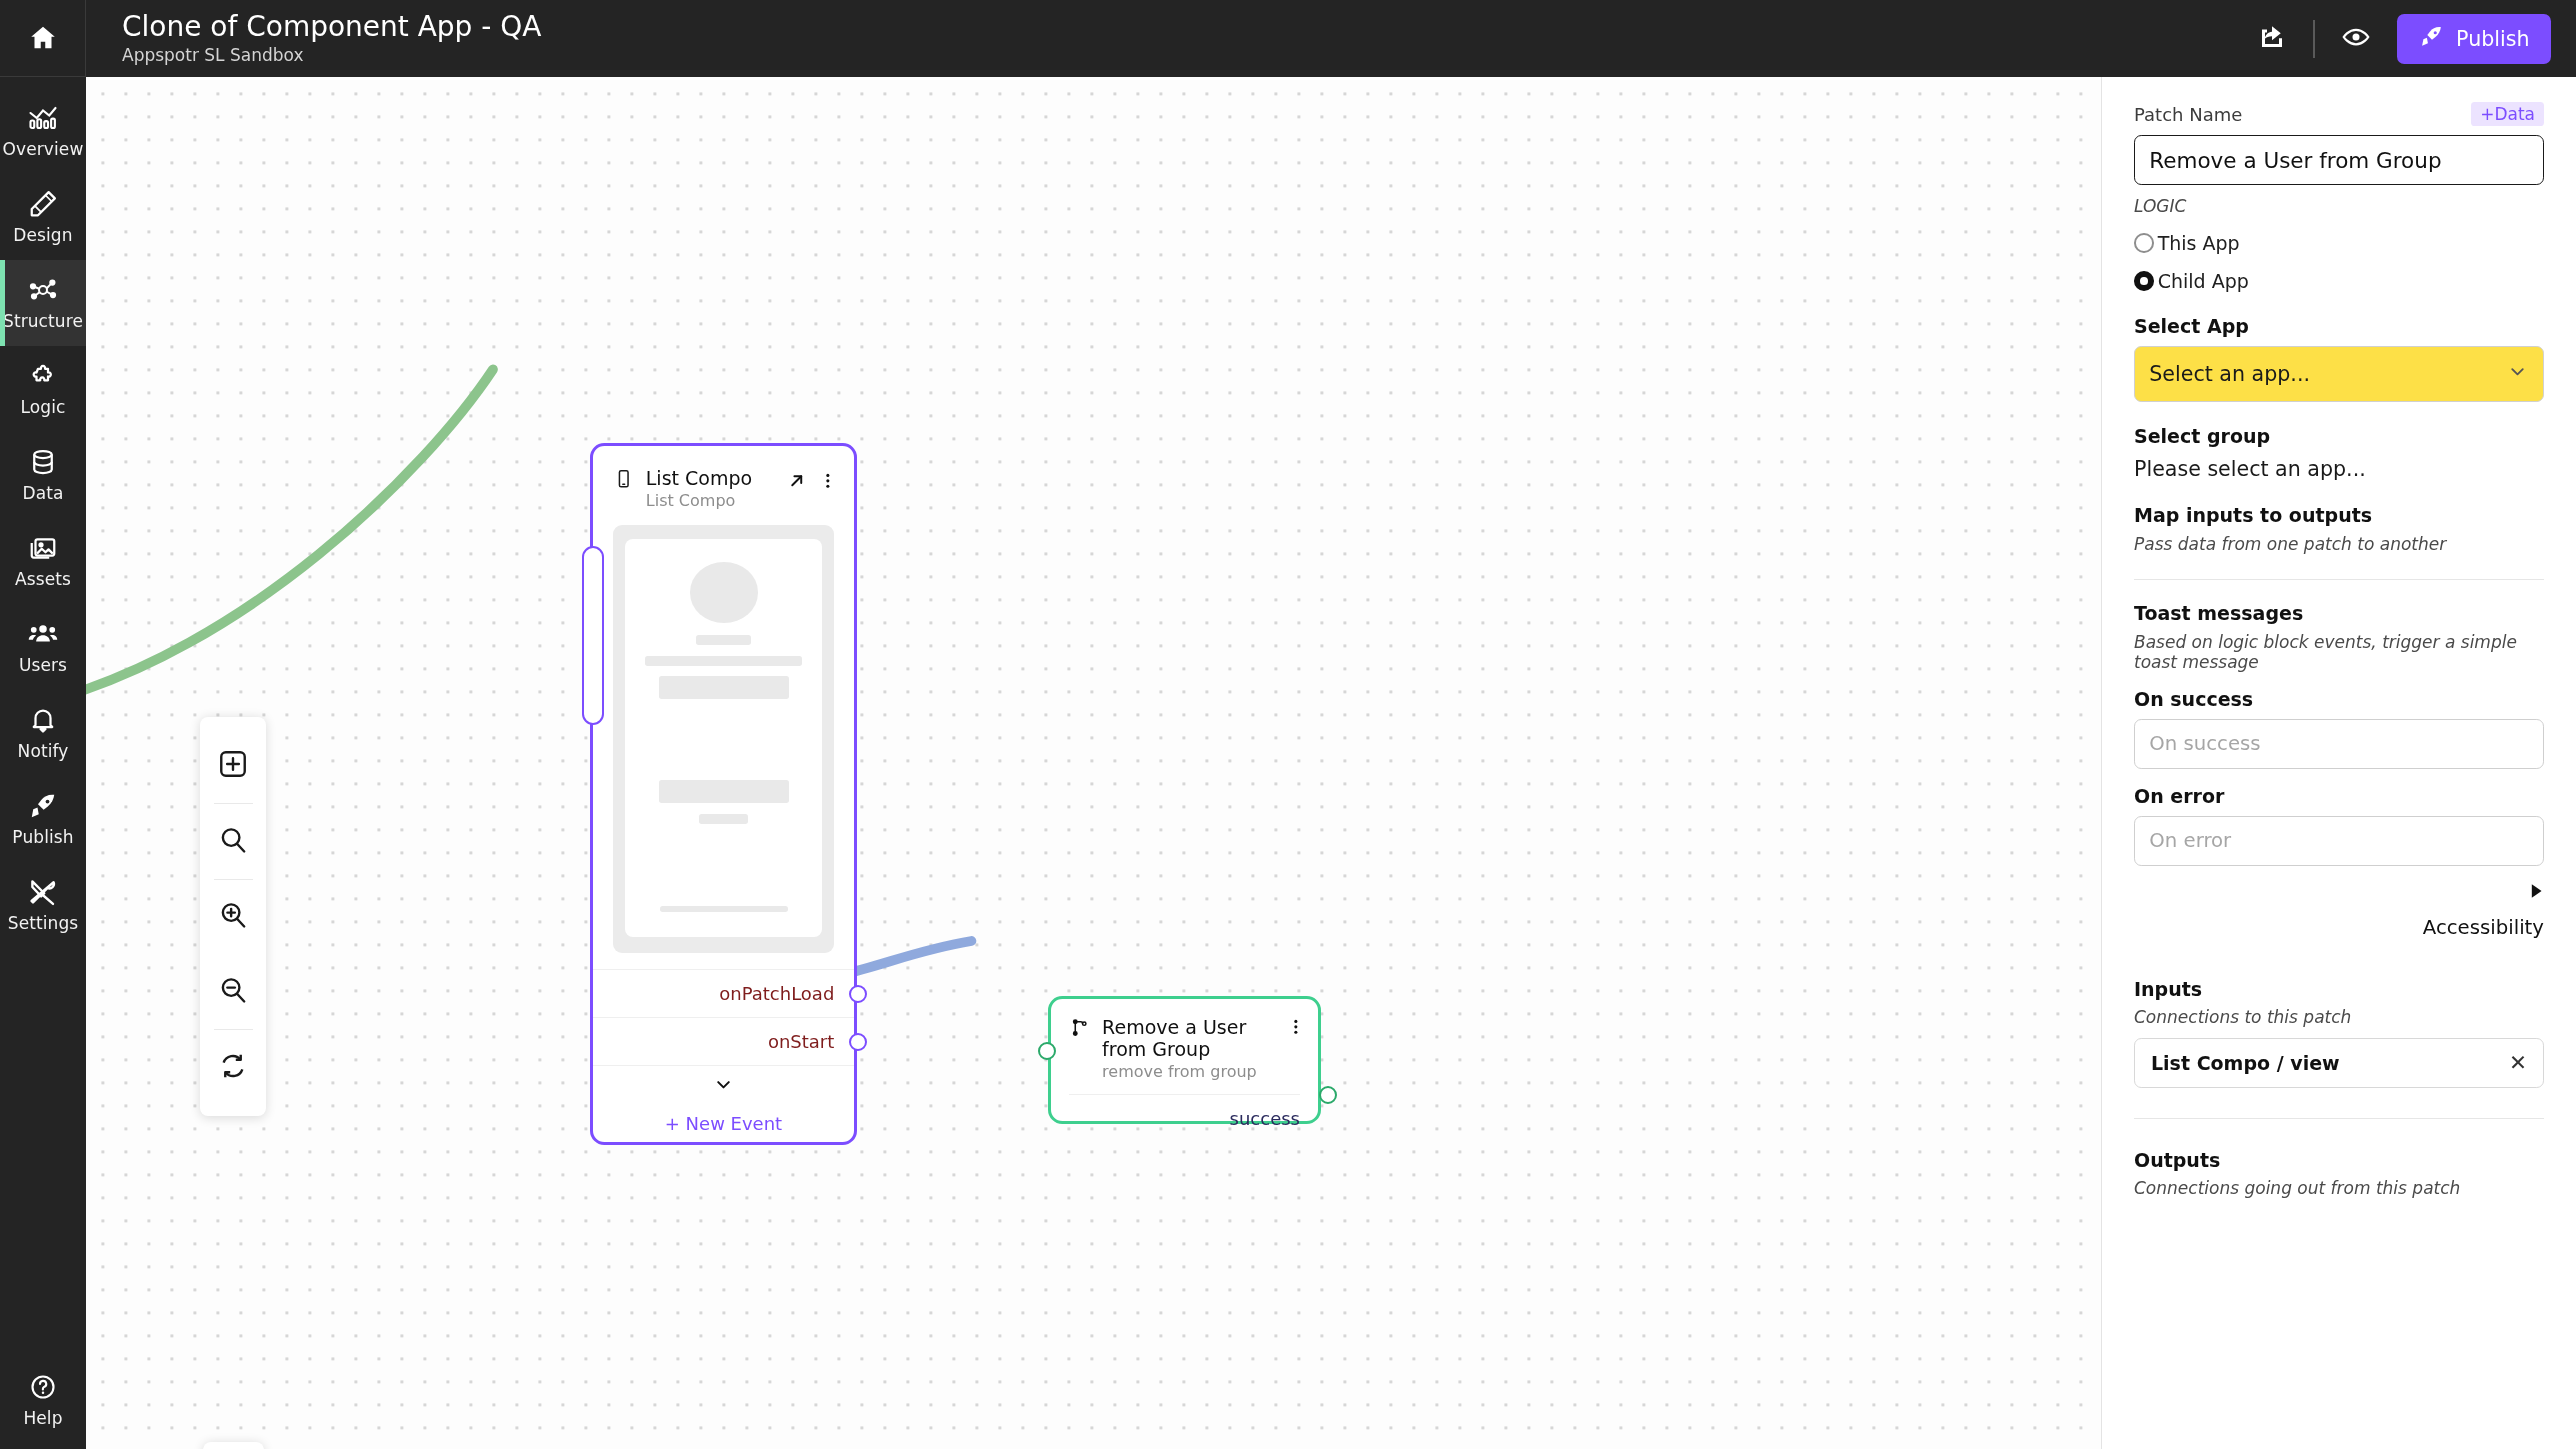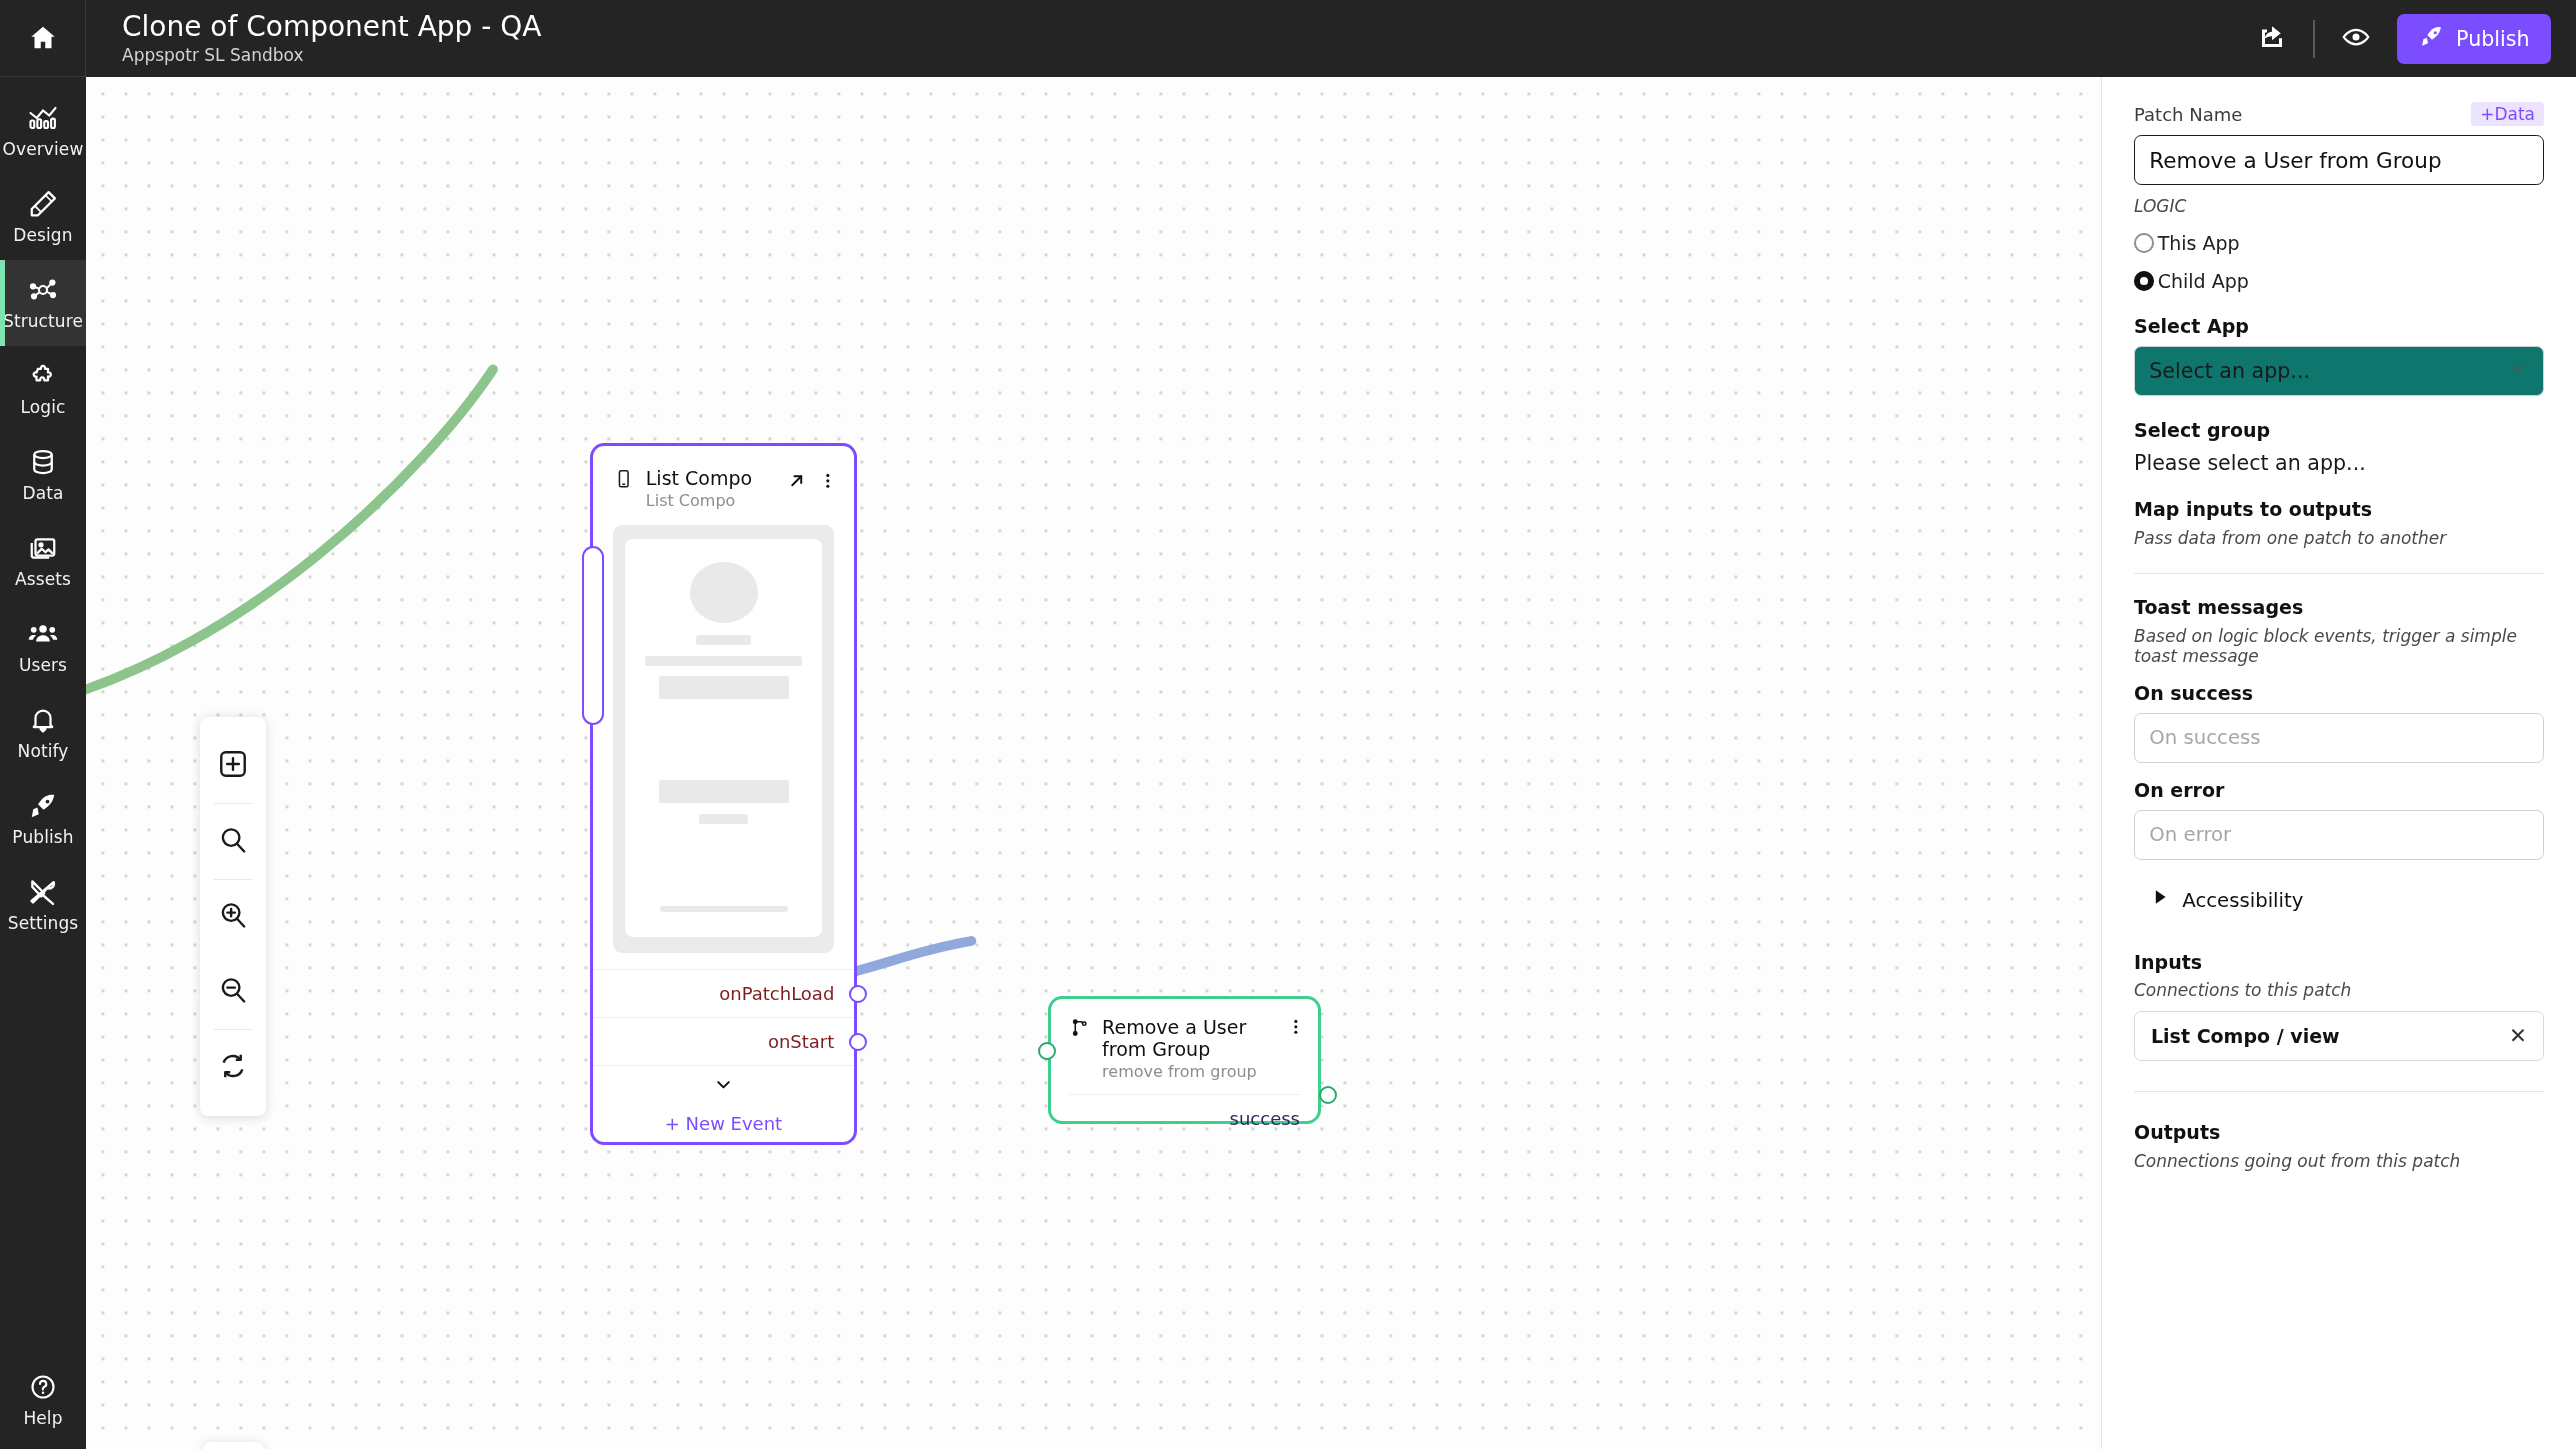--- a/index.html
+++ b/index.html
@@ -178,9 +178,9 @@
   .radio-label { font-size: 19px; color: #202020; }
   .rp-h { font-size: 19px; font-weight: bold; color: #111; margin-top: 23px; }
   .rp-select {
-    width: 100%; height: 50px; border: 0.9px solid #d0d0d0; border-radius: 7.2px;
+    width: 100%; height: 56px; border: 0.9px solid #d0d0d0; border-radius: 7.2px;
     margin-top: 9px; display: flex; align-items: center; padding: 0 14.3px;
-    font-size: 20.6px; color: #1a1a1a; cursor: pointer; background: #0f766e;
+    font-size: 20.6px; color: #1a1a1a; cursor: pointer; background: #fde047;
   }
   .rp-static { font-size: 20.6px; color: #1a1a1a; margin-top: 10.7px; }
   .rp-note { font-size: 17px; color: #4a4a4a; font-style: italic; margin-top: 7.2px; }

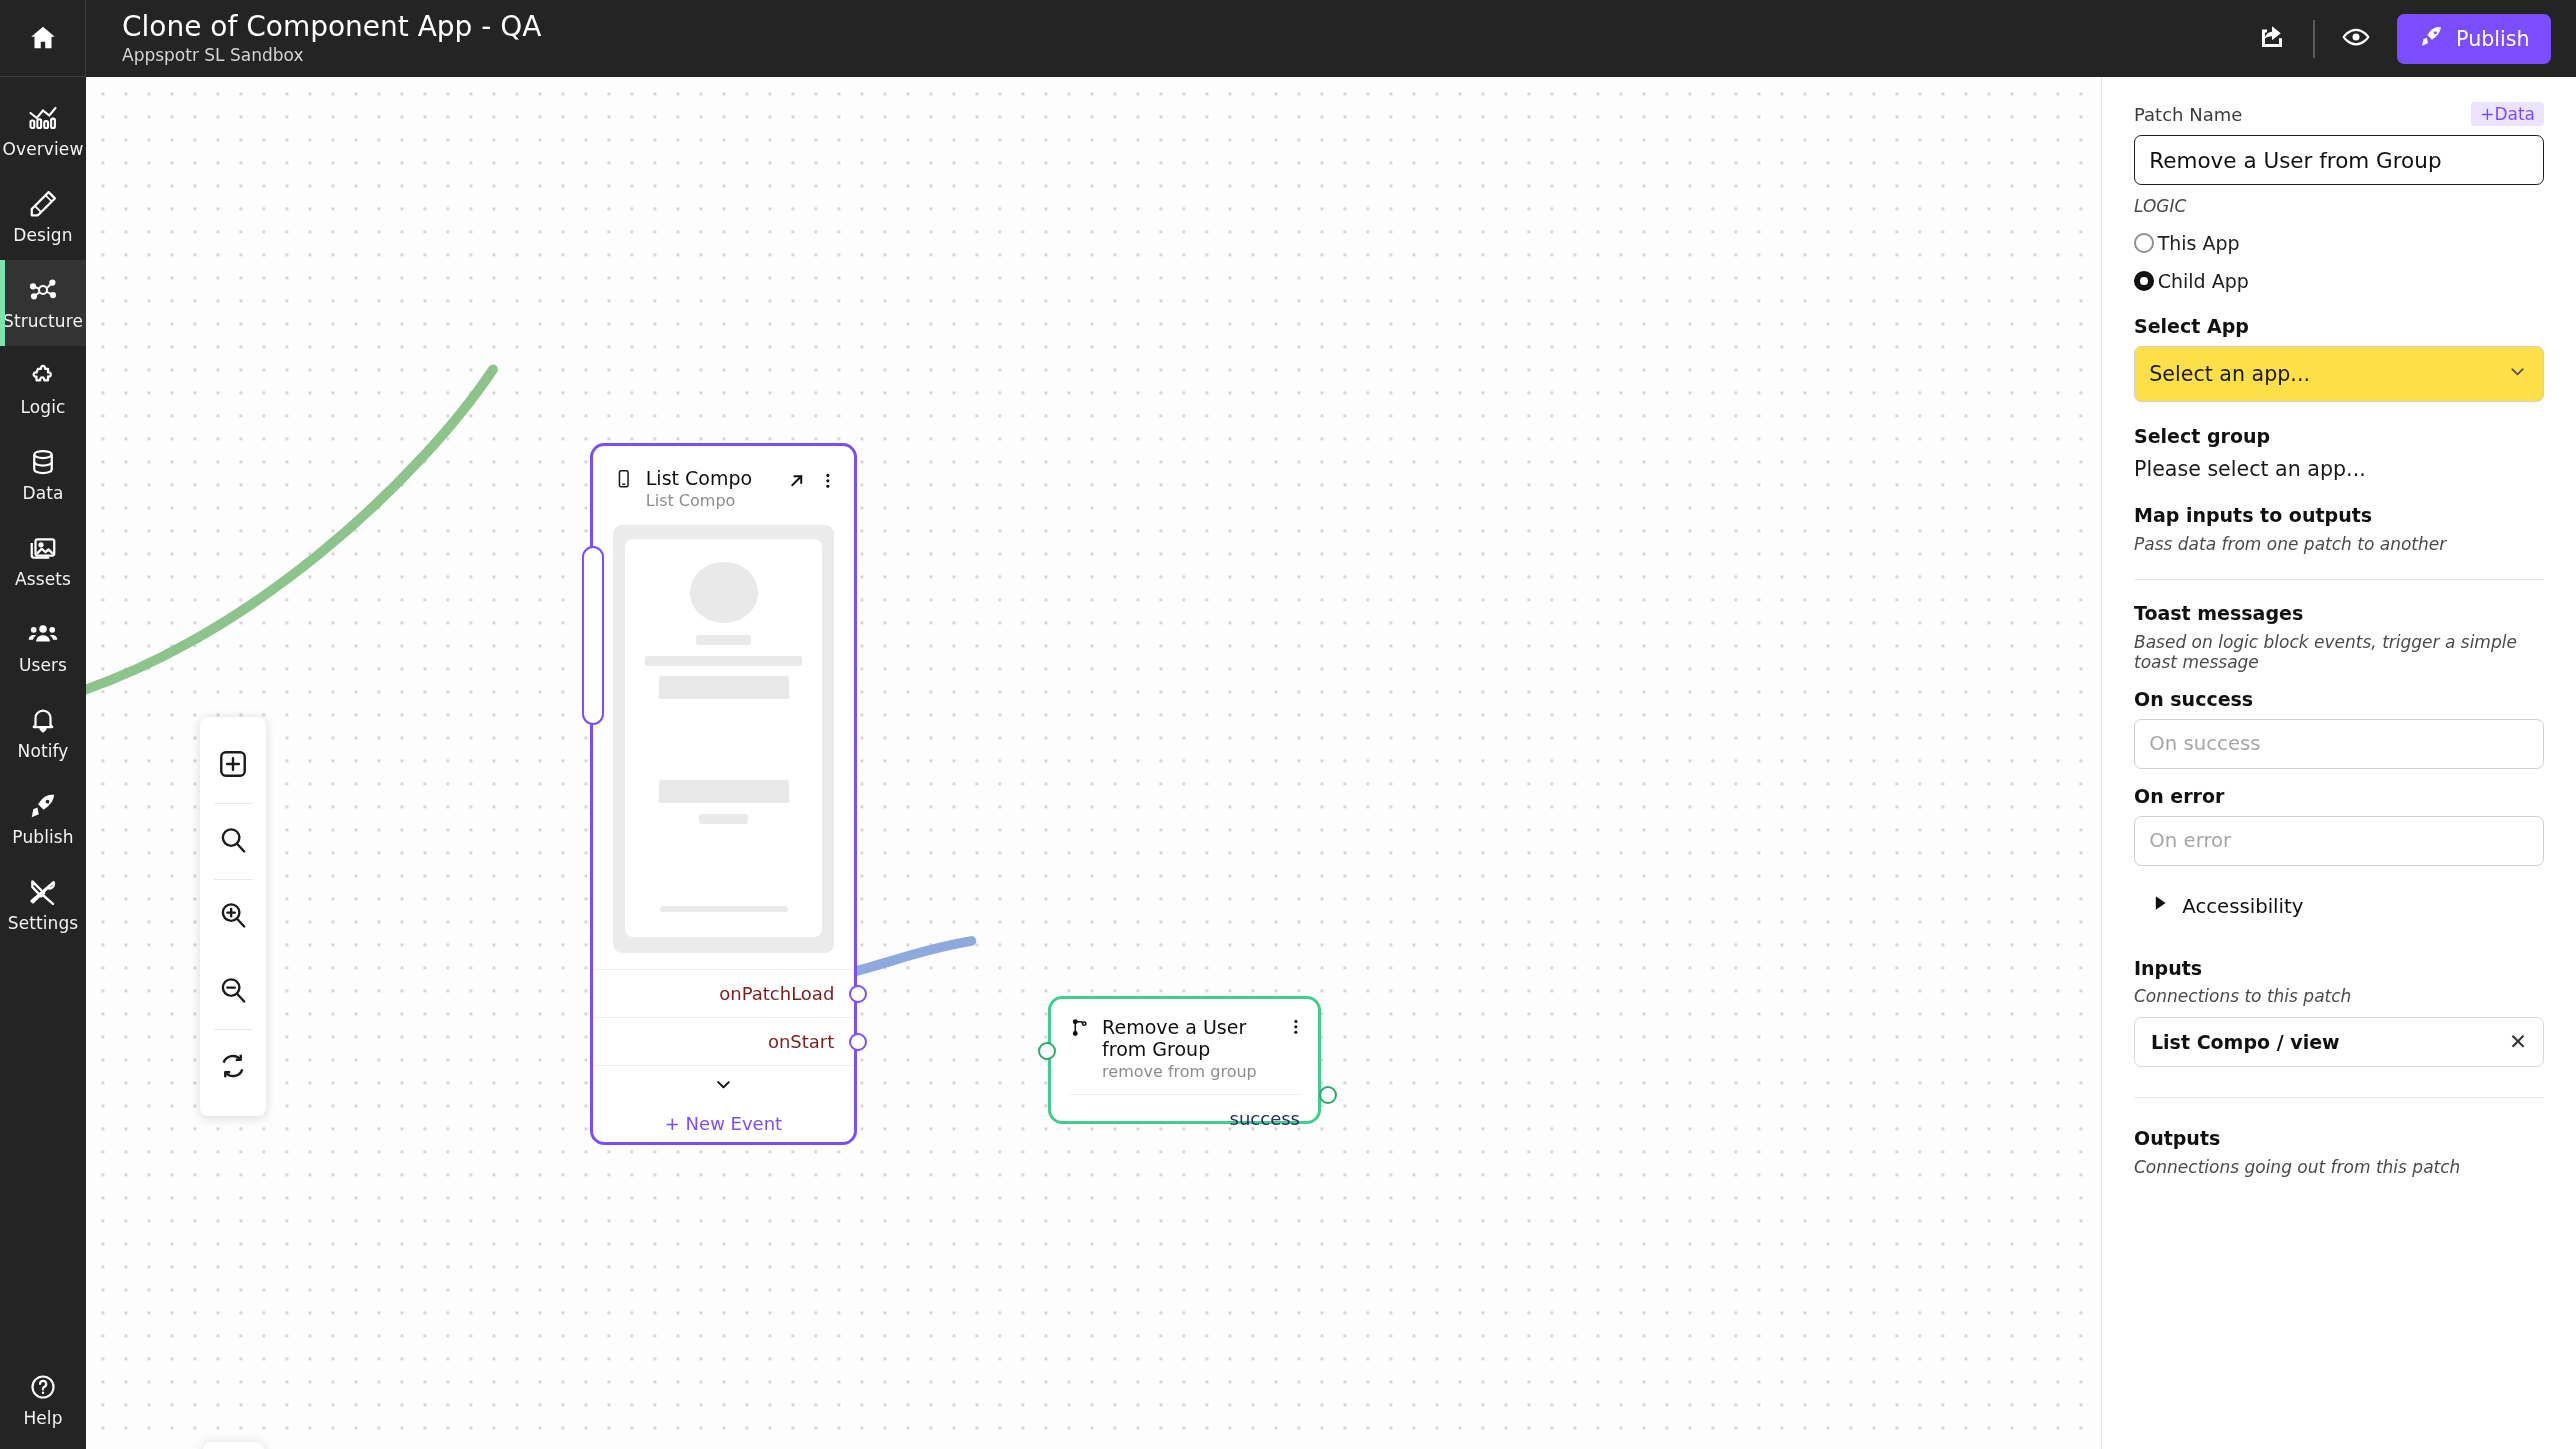--- a/index.html
+++ b/index.html
@@ -191,8 +191,8 @@
     font-family: "DejaVu Sans", "Liberation Sans", sans-serif; color: #111;
   }
   .rp-field::placeholder { color: #a6a6a6; }
-  .accordion { display: flex; align-items: flex-start; gap: 14.3px; margin-top: 29px;
-    padding-left: 19.7px; cursor: pointer; }
+  .accordion { display: flex; align-items: flex-end; gap: 14.3px; margin-top: 17px;
+    padding-left: 19.7px; cursor: pointer; flex-direction: column; }
   .acc-label { font-size: 19.7px; color: #111; }
   .chip {
     width: 100%; height: 50px; border: 0.9px solid #d8d8d8; border-radius: 7.2px;

